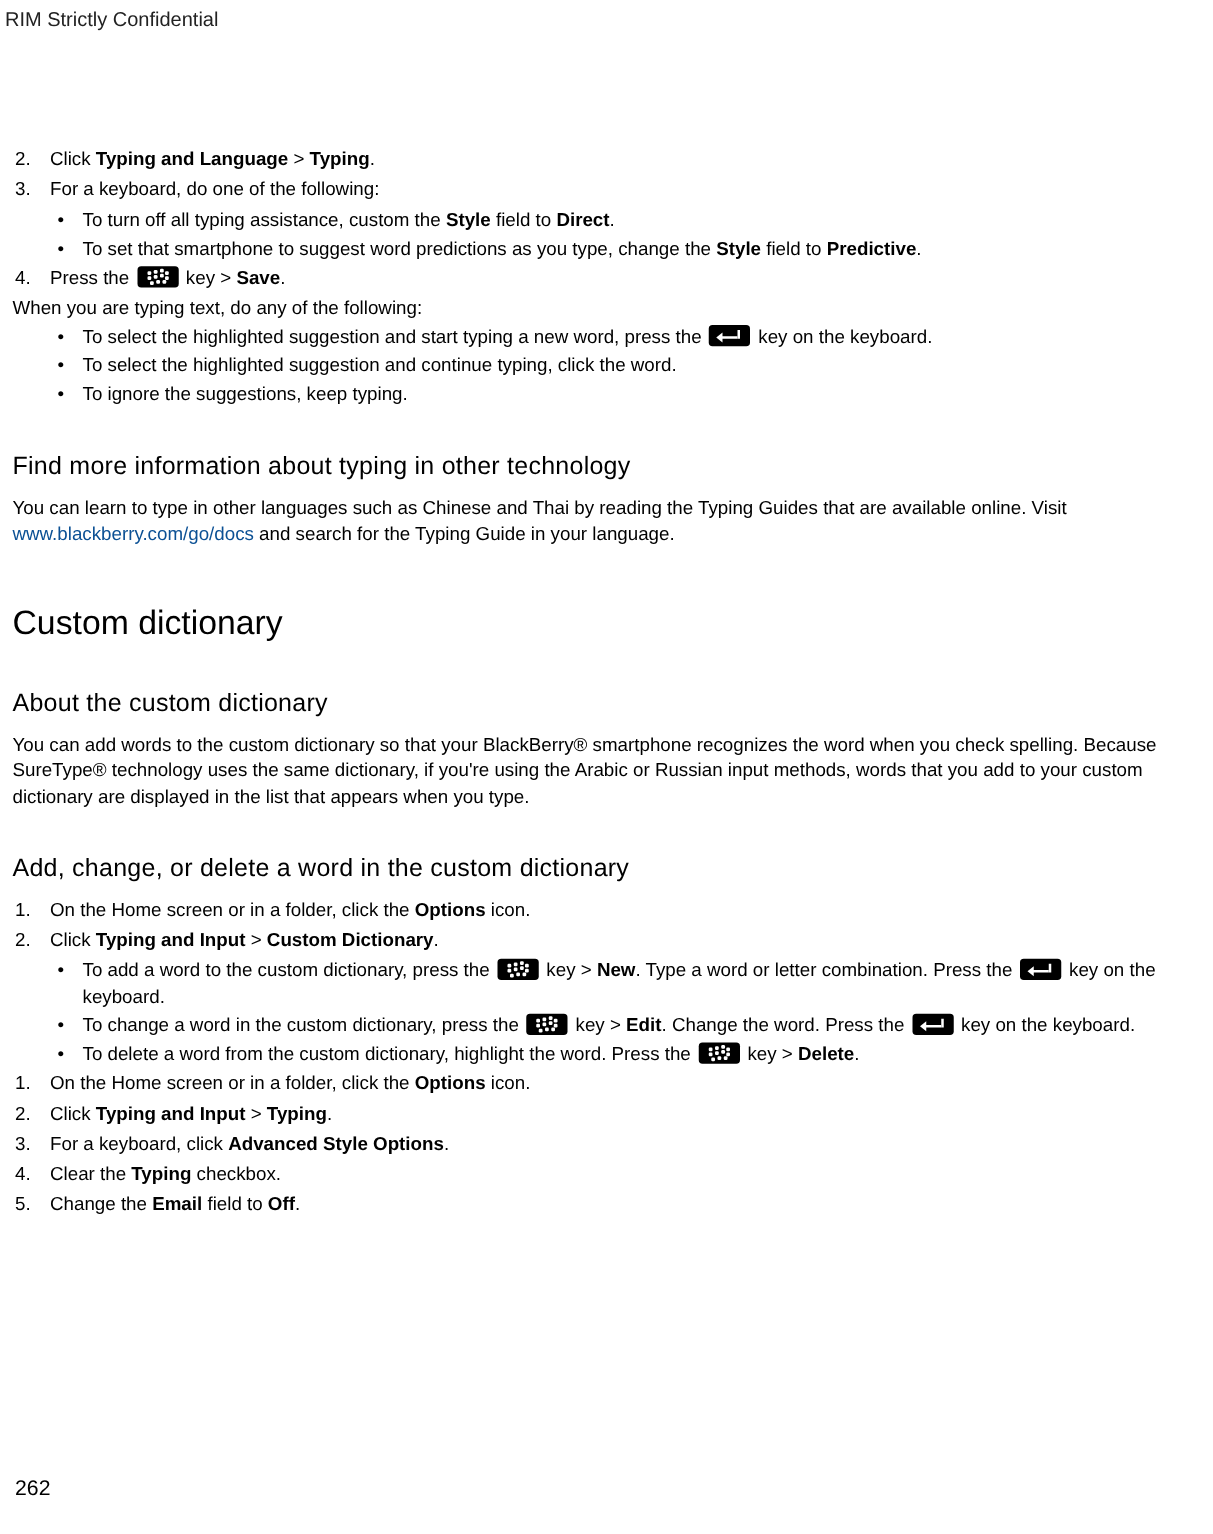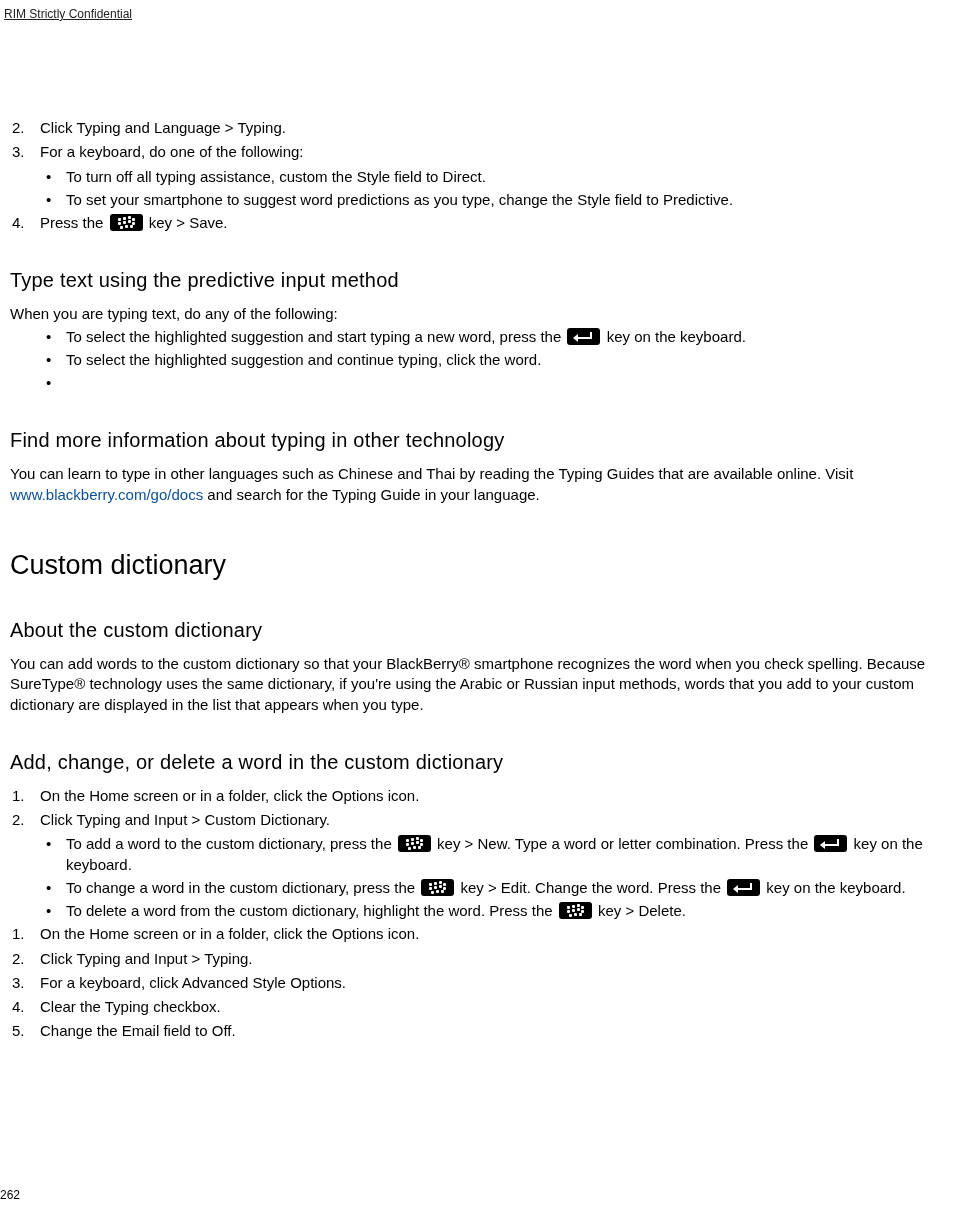--- a/index.html
+++ b/index.html
@@ -17,9 +17,8 @@
     position: absolute;
     top: 6px;
     left: 4px;
-    font-size: 12px;
+    font-size: 16px;
     color: #222;
-    text-decoration: underline;
   }
   .content {
     padding: 118px 10px 0 10px;

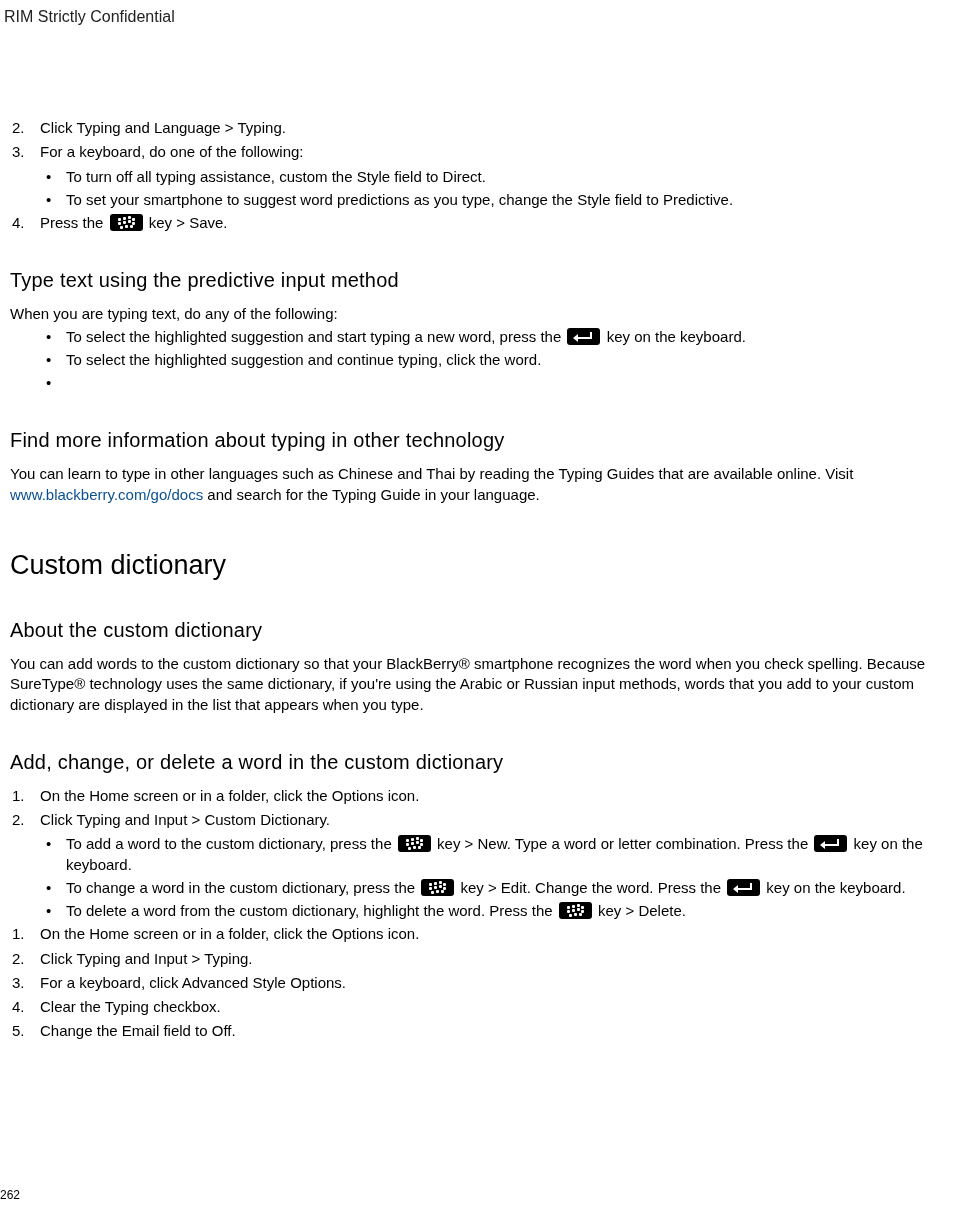--- a/index.html
+++ b/index.html
@@ -109,7 +109,7 @@
     left: 0;
     font-size: 12px;
   }
-  b { font-weight: 400; }
+  b { font-weight: 700; }
 </style>
 </head>
 <body>

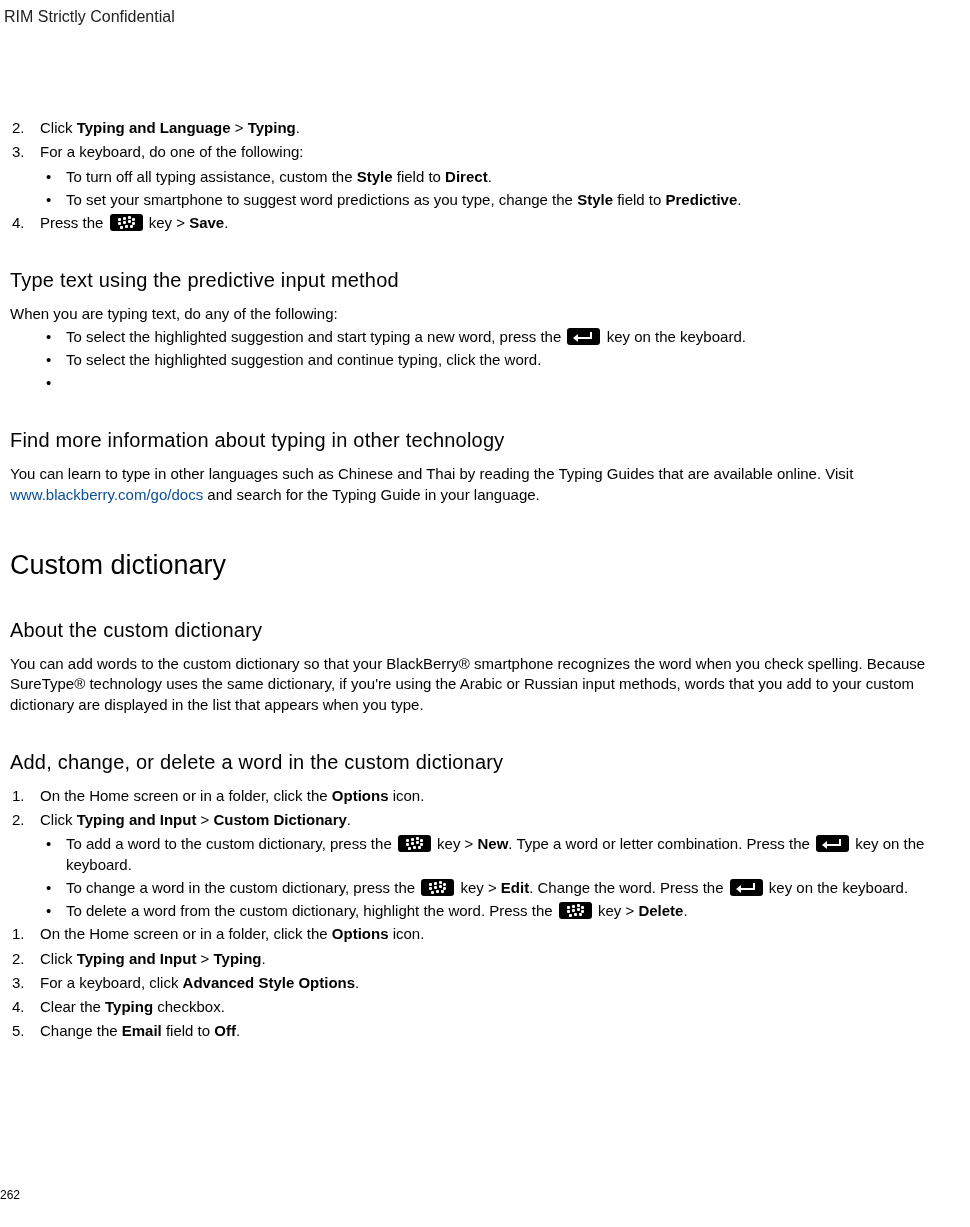--- a/index.html
+++ b/index.html
@@ -140,7 +140,7 @@
     <li class="li-bullet">
       <span class="bullet-mark">•</span>
       <span class="body">
-        <span>To set your smartphone to suggest word predictions as you type, change the </span><b>Style</b><span> field to </span><b>Predictive</b><span>.</span>
+        <span>To set that smartphone to suggest word predictions as you type, change the </span><b>Style</b><span> field to </span><b>Predictive</b><span>.</span>
       </span>
     </li>
   </ul>

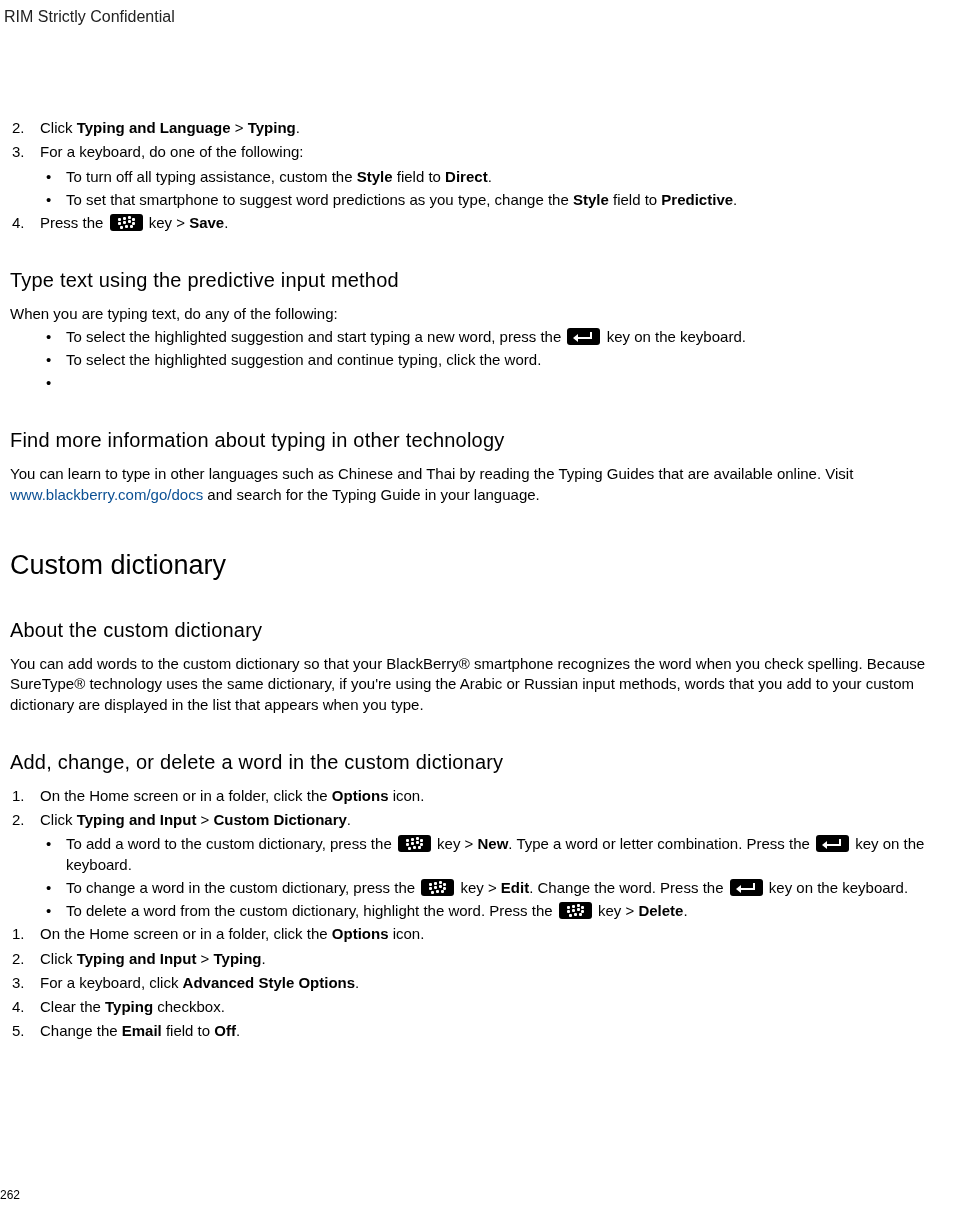--- a/index.html
+++ b/index.html
@@ -153,7 +153,6 @@
     </li>
   </ol>
 
-  <h2 class="section-h2">Type text using the predictive input method</h2>
   <p class="para">When you are typing text, do any of the following:</p>
   <ul class="ul-bullet">
     <li class="li-bullet">

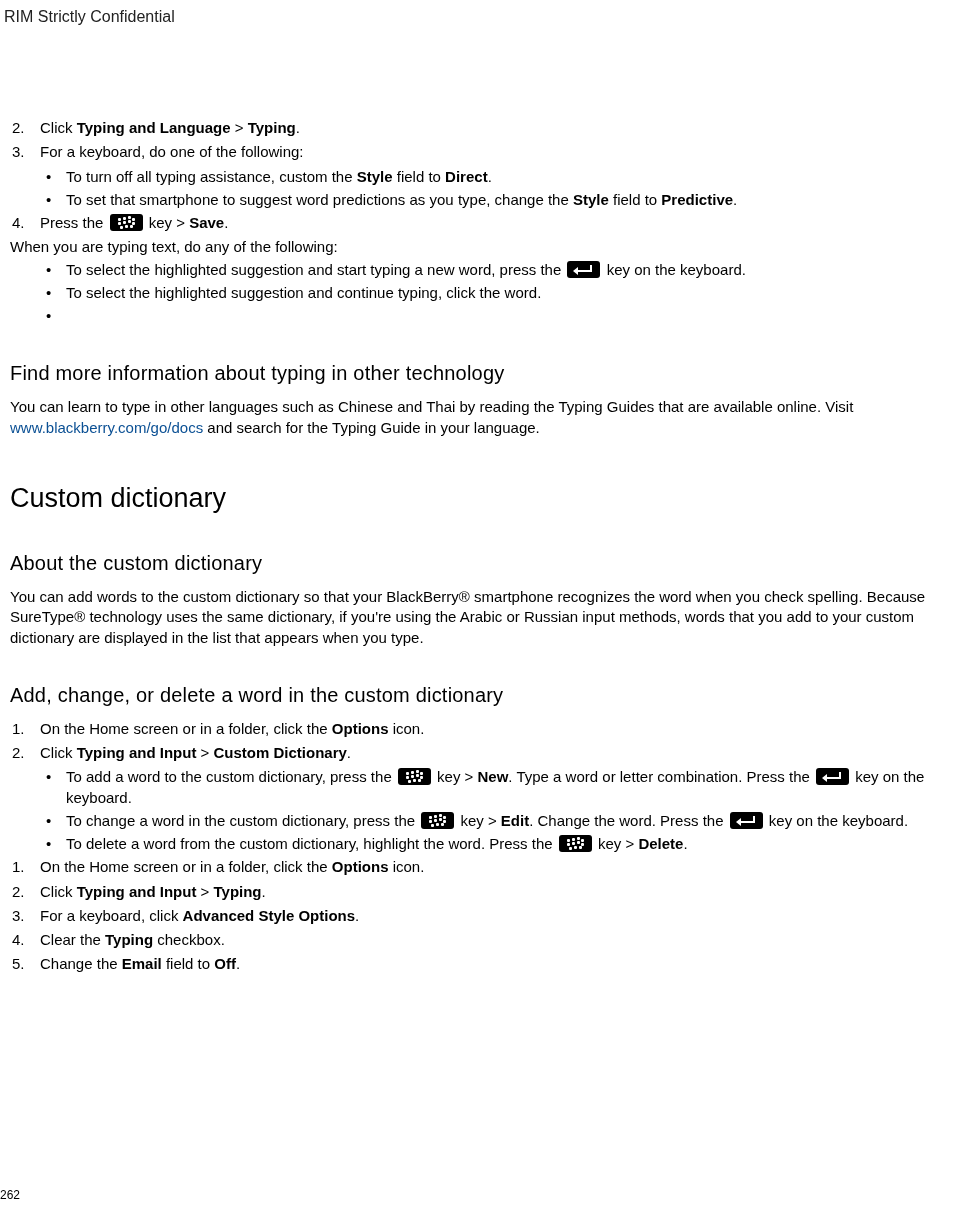--- a/index.html
+++ b/index.html
@@ -167,6 +167,7 @@
     </li>
     <li class="li-bullet">
       <span class="bullet-mark">•</span>
+      <span class="body">To ignore the suggestions, keep typing.</span>
     </li>
   </ul>
 

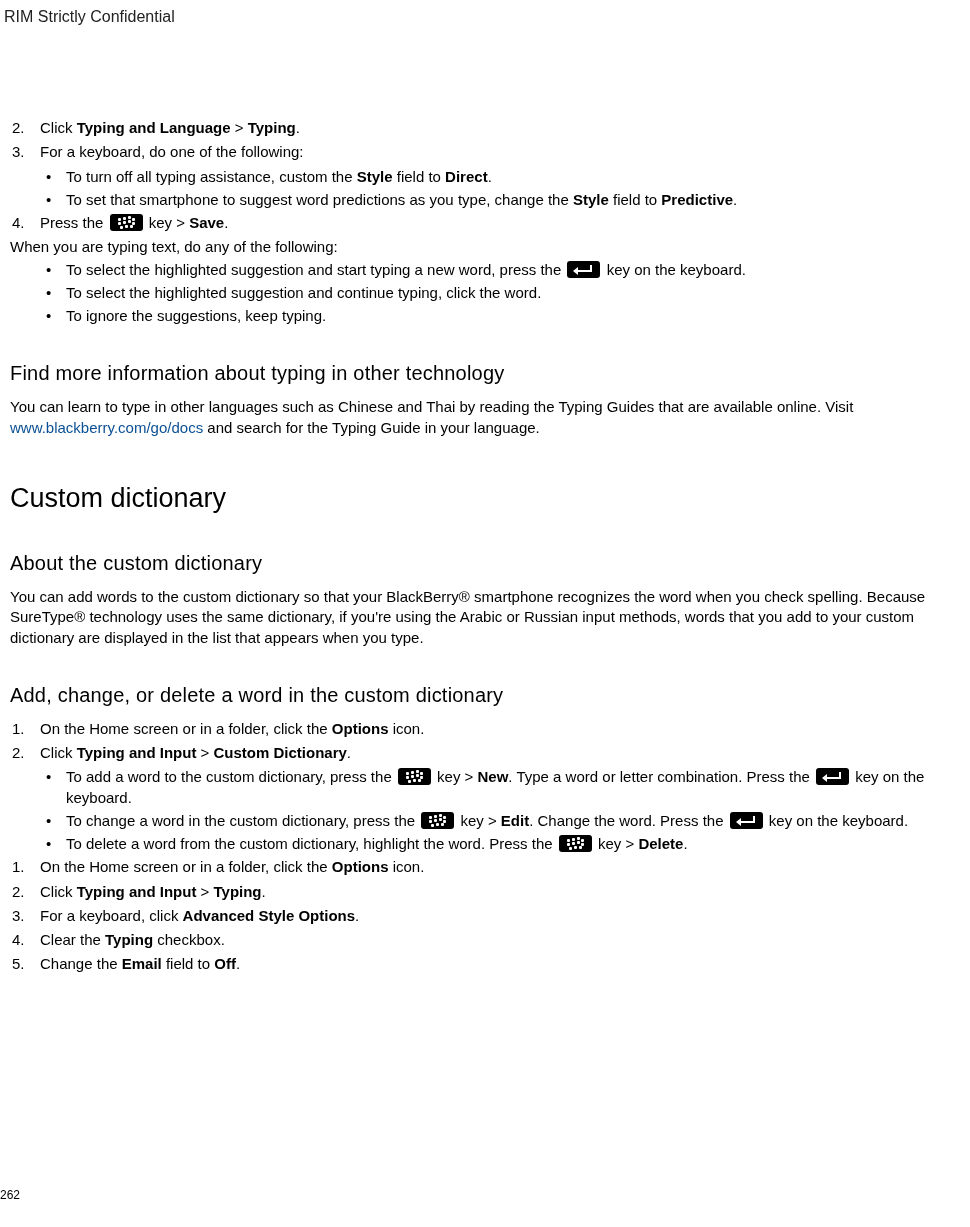--- a/index.html
+++ b/index.html
@@ -106,8 +106,8 @@
   .page-number {
     position: absolute;
     bottom: 24px;
-    left: 0;
-    font-size: 12px;
+    left: 12px;
+    font-size: 17px;
   }
   b { font-weight: 700; }
 </style>

